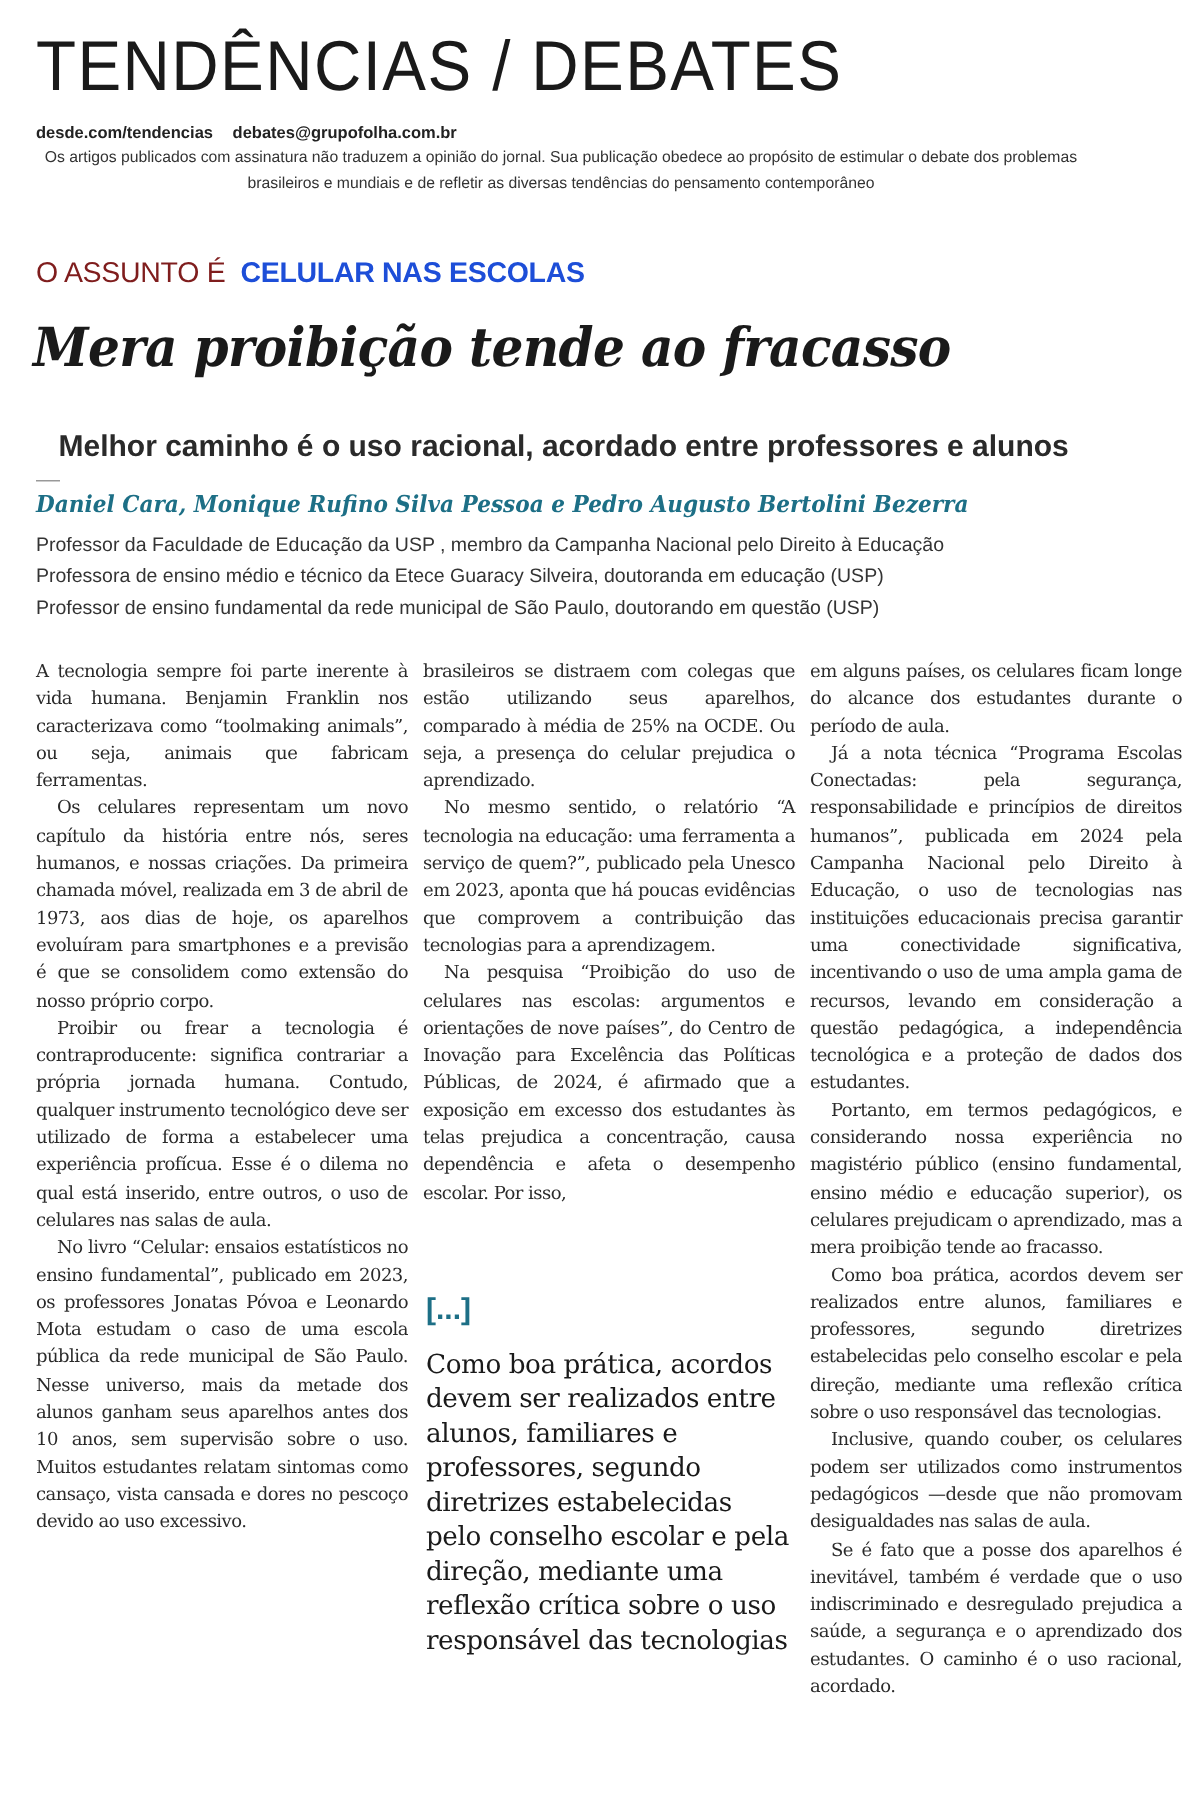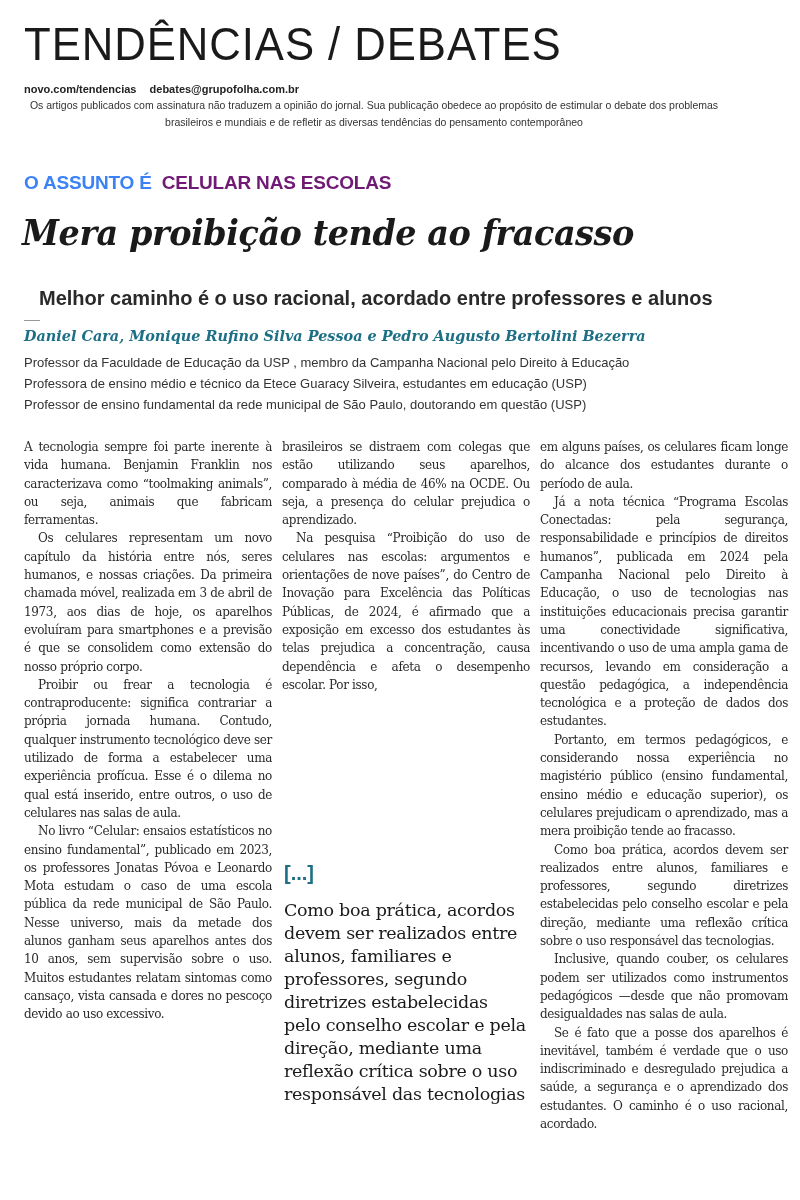--- a/index.html
+++ b/index.html
@@ -90,7 +90,7 @@
 
   <h1 class="section-title">TENDÊNCIAS / DEBATES</h1>
   <div class="contacts">
-    <span>novo.com/tendencias</span>
+    <span>desde.com/tendencias</span>
     <span>debates@grupofolha.com.br</span>
   </div>
   <div class="disclaimer">Os artigos publicados com assinatura não traduzem a opinião do jornal. Sua publicação obedece ao propósito de estimular o debate dos problemas brasileiros e mundiais e de refletir as diversas tendências do pensamento contemporâneo</div>

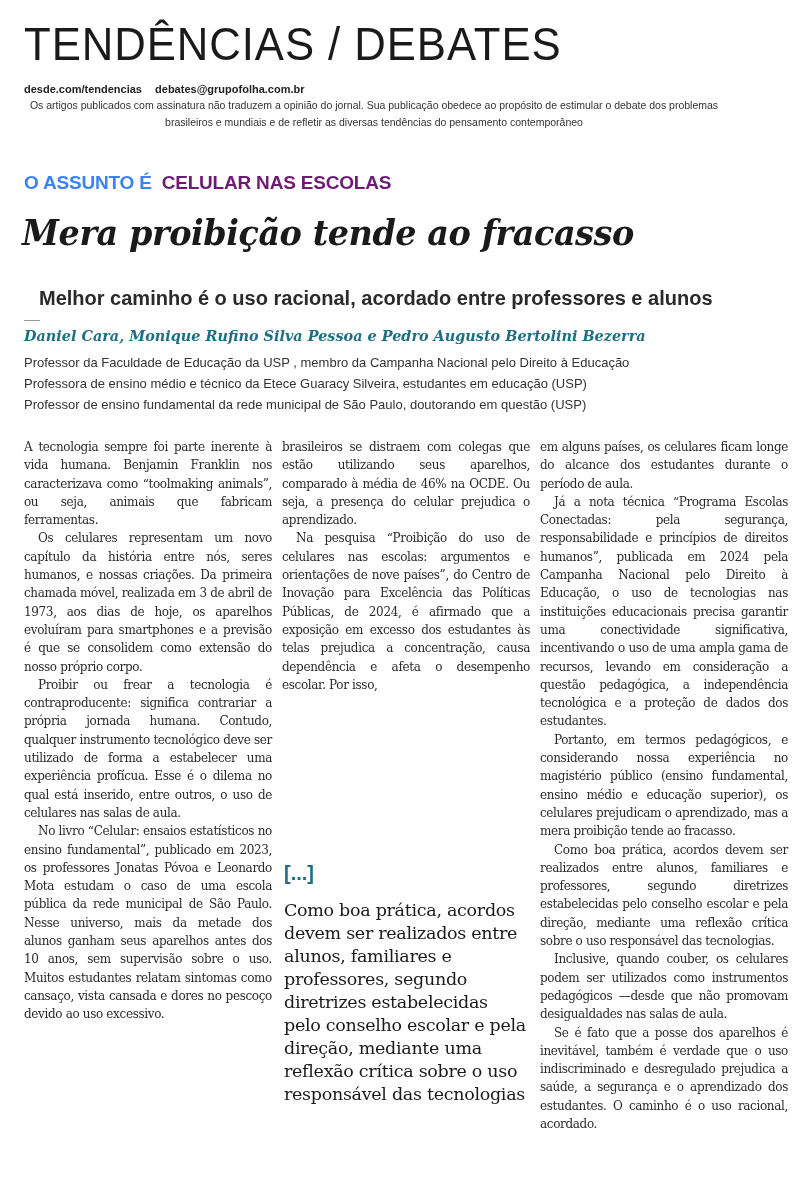--- a/index.html
+++ b/index.html
@@ -30,7 +30,7 @@
     font-family: "Liberation Sans", sans-serif; font-weight: bold;
     font-size: 19px; white-space: nowrap; letter-spacing: -0.2px;
   }
-  .subject .label { color: #3b82f6; font-weight: bold; }
+  .subject .label { color: #7f1d1d; font-weight: normal; }
   .subject .topic { color: #701a75; margin-left: 10px; }
 
   .headline {

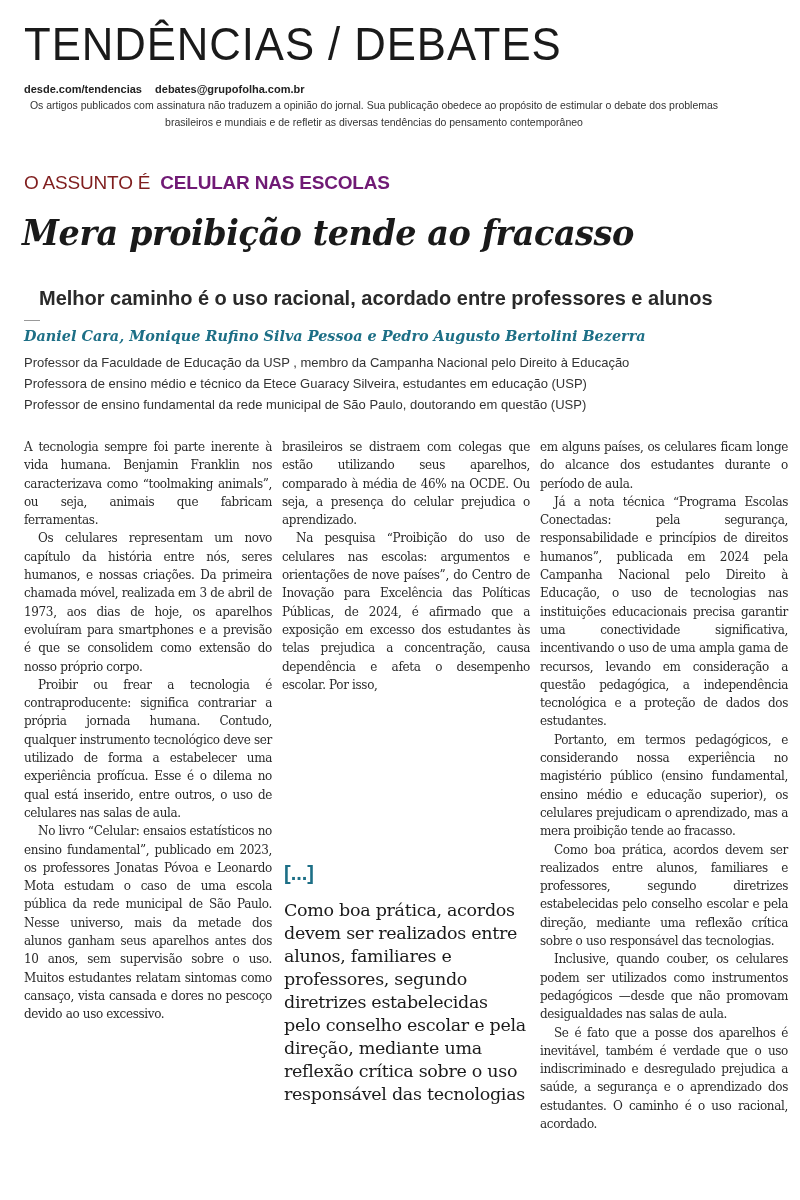--- a/index.html
+++ b/index.html
@@ -31,7 +31,7 @@
     font-size: 19px; white-space: nowrap; letter-spacing: -0.2px;
   }
   .subject .label { color: #7f1d1d; font-weight: normal; }
-  .subject .topic { color: #701a75; margin-left: 10px; }
+  .subject .topic { color: #1d4ed8; margin-left: 10px; }
 
   .headline {
     position: absolute; left: 22px; top: 208px;

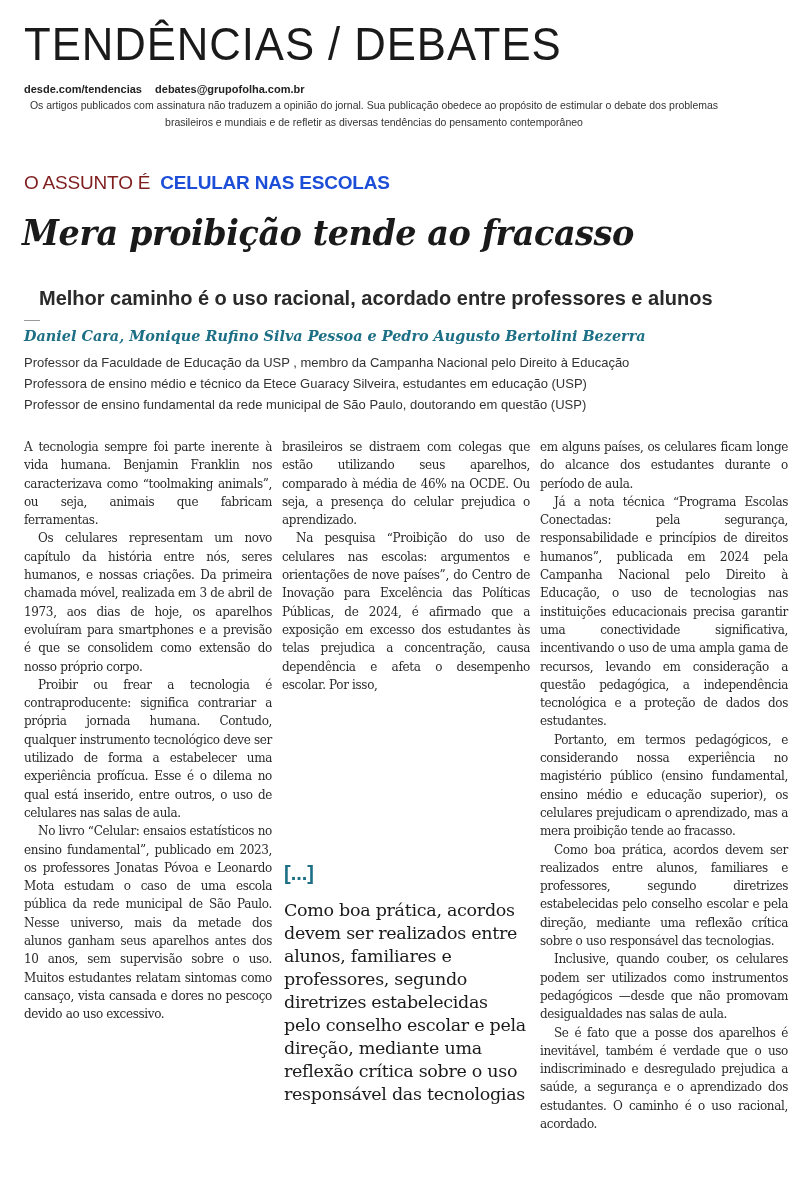--- a/index.html
+++ b/index.html
@@ -105,7 +105,7 @@
   <div class="authors">Daniel Cara, Monique Rufino Silva Pessoa e Pedro Augusto Bertolini Bezerra</div>
   <div class="bios">
     <div>Professor da Faculdade de Educação da USP , membro da Campanha Nacional pelo Direito à Educação</div>
-    <div>Professora de ensino médio e técnico da Etece Guaracy Silveira, estudantes em educação (USP)</div>
+    <div>Professora de ensino médio e técnico da Etece Guaracy Silveira, doutoranda em educação (USP)</div>
     <div>Professor de ensino fundamental da rede municipal de São Paulo, doutorando em questão (USP)</div>
   </div>
 

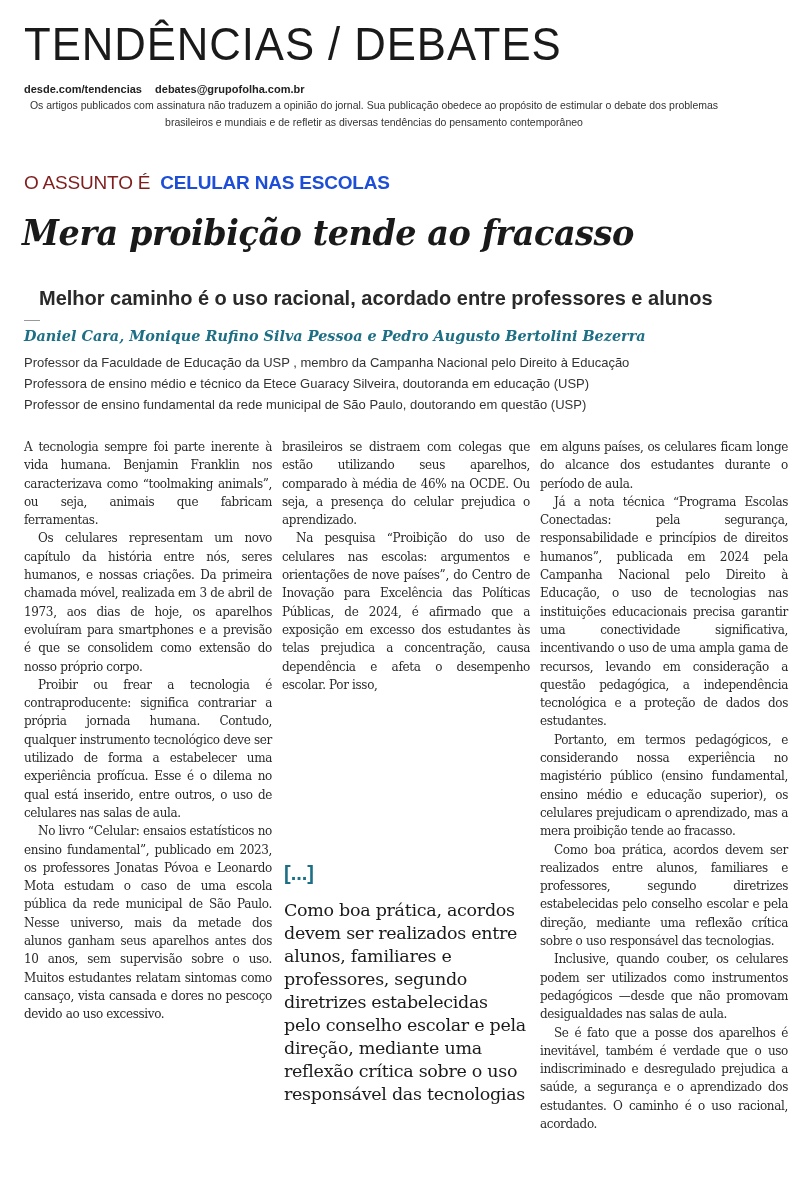--- a/index.html
+++ b/index.html
@@ -117,7 +117,7 @@
   </div>
 
   <div class="col col2">
-    <p class="first">brasileiros se distraem com colegas que estão utilizando seus aparelhos, comparado à média de 46% na OCDE. Ou seja, a presença do celular prejudica o aprendizado.</p>
+    <p class="first">brasileiros se distraem com colegas que estão utilizando seus aparelhos, comparado à média de 25% na OCDE. Ou seja, a presença do celular prejudica o aprendizado.</p>
     <p>Na pesquisa “Proibição do uso de celulares nas escolas: argumentos e orientações de nove países”, do Centro de Inovação para Excelência das Políticas Públicas, de 2024, é afirmado que a exposição em excesso dos estudantes às telas prejudica a concentração, causa dependência e afeta o desempenho escolar. Por isso,</p>
   </div>
 

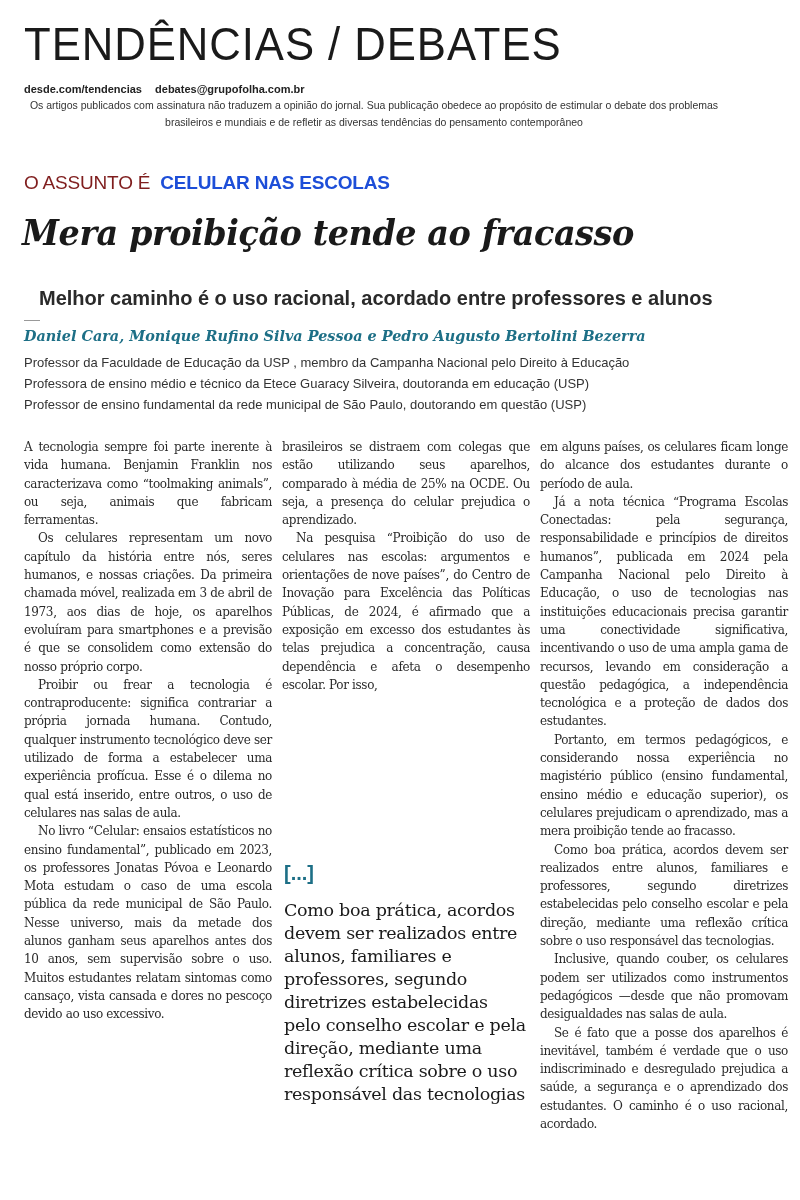--- a/index.html
+++ b/index.html
@@ -118,6 +118,7 @@
 
   <div class="col col2">
     <p class="first">brasileiros se distraem com colegas que estão utilizando seus aparelhos, comparado à média de 25% na OCDE. Ou seja, a presença do celular prejudica o aprendizado.</p>
+    <p>No mesmo sentido, o relatório “A tecnologia na educação: uma ferramenta a serviço de quem?”, publicado pela Unesco em 2023, aponta que há poucas evidências que comprovem a contribuição das tecnologias para a aprendizagem.</p>
     <p>Na pesquisa “Proibição do uso de celulares nas escolas: argumentos e orientações de nove países”, do Centro de Inovação para Excelência das Políticas Públicas, de 2024, é afirmado que a exposição em excesso dos estudantes às telas prejudica a concentração, causa dependência e afeta o desempenho escolar. Por isso,</p>
   </div>
 

